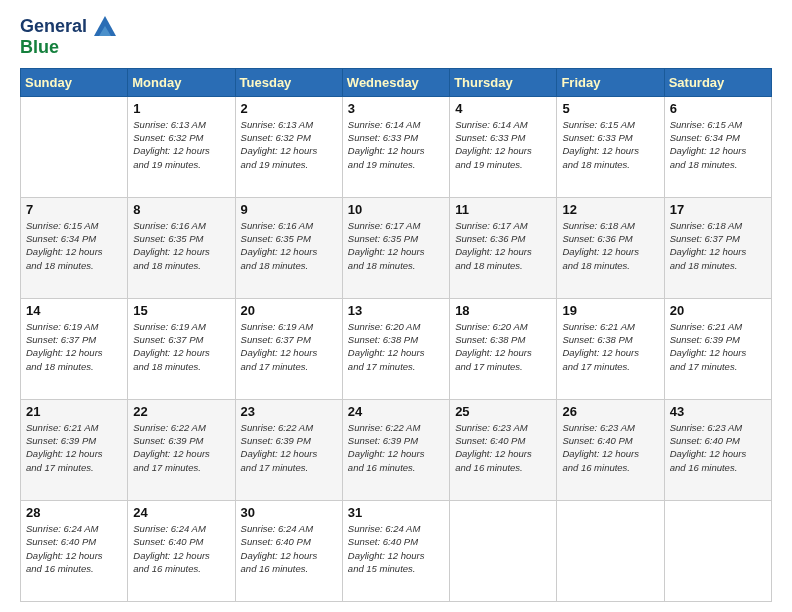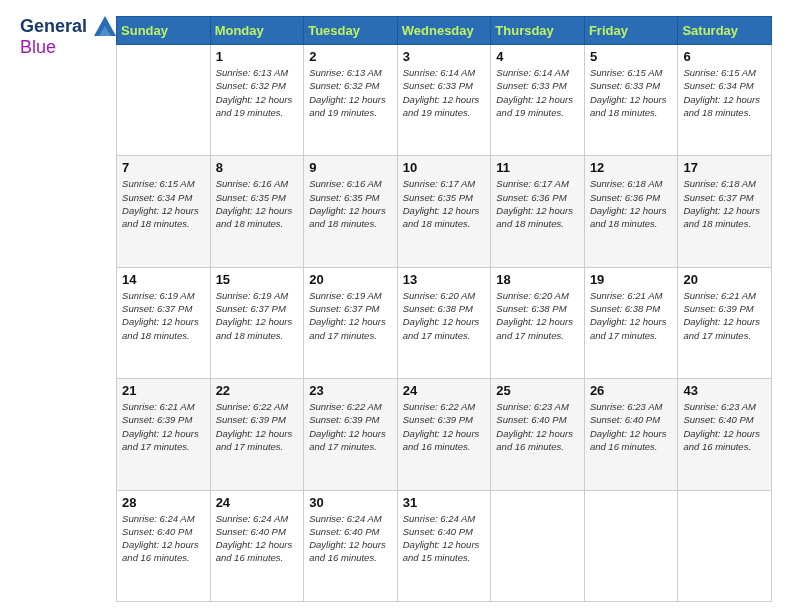--- a/index.html
+++ b/index.html
@@ -15,7 +15,7 @@
       height: 612px;
       padding: 16px 20px 10px 20px;
       display: flex;
-      flex-direction: row;
+      flex-direction: column;
     }
     .header {
       display: flex;

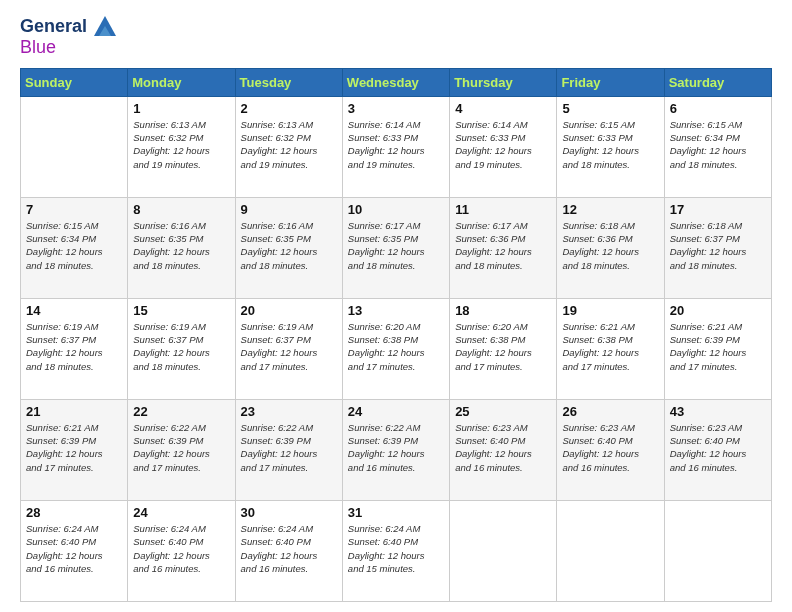--- a/index.html
+++ b/index.html
@@ -108,7 +108,7 @@
           </div>
           <div></div>
         </div>
-        <div style="font-size:18px;font-weight:normal;color:#a21caf;line-height:1.1;">Blue</div>
+        <div style="font-size:18px;font-weight:bold;color:#15803d;line-height:1.1;">Blue</div>
       </div>
     </div>
     <div class="title-block">

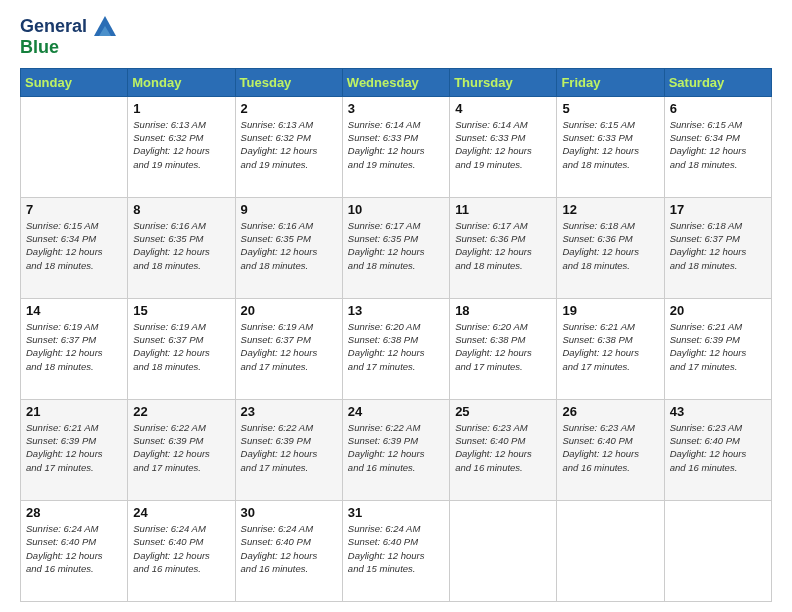--- a/index.html
+++ b/index.html
@@ -50,7 +50,7 @@
     }
     .calendar th {
       background: #2a6db5;
-      color: #bef264;
+      color: #fef9c3;
       font-size: 13px;
       font-weight: bold;
       padding: 6px 4px;

